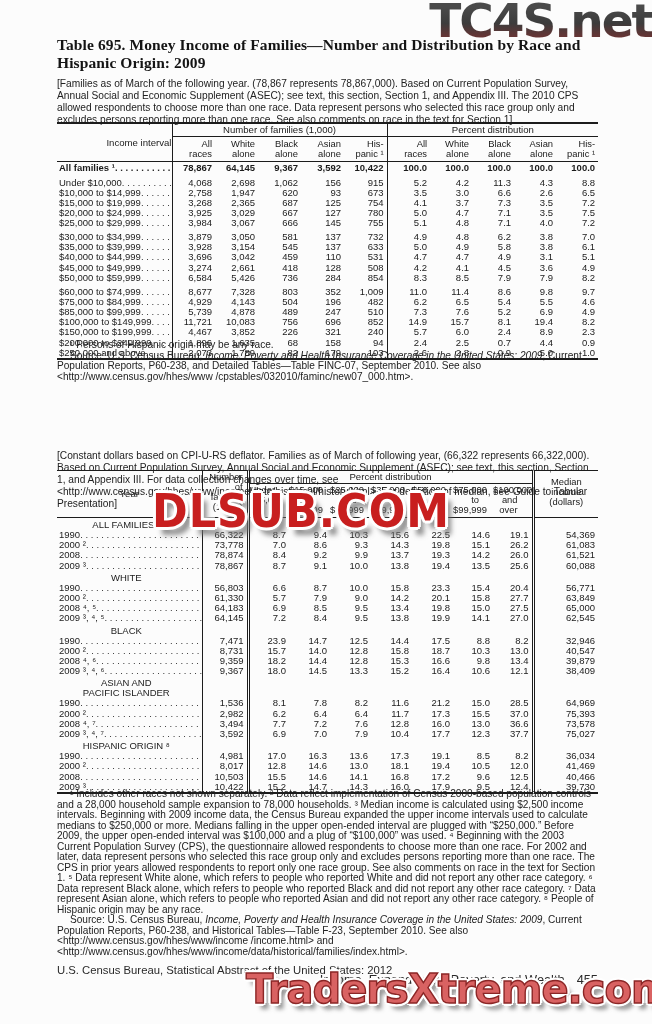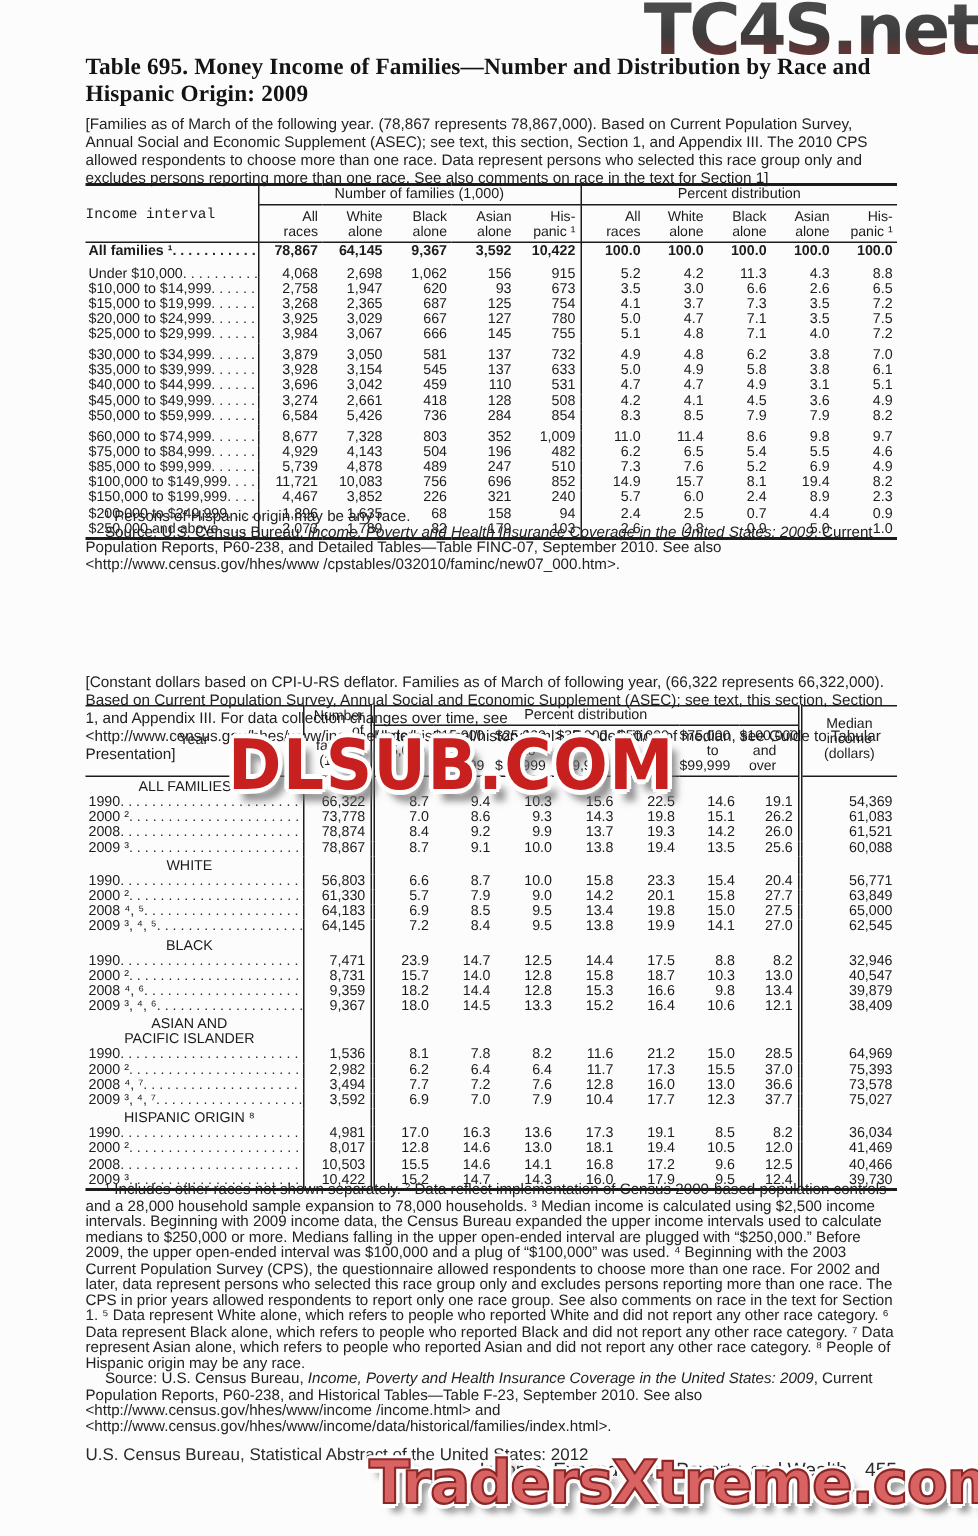--- a/index.html
+++ b/index.html
@@ -34,8 +34,8 @@
 
   
   .t695{border-top:2px solid #1c1c1c;border-bottom:2px solid #1c1c1c;}
-  .t695 th.stub{vertical-align:middle;text-align:left;border-right:1px solid #1c1c1c;
-                border-bottom:1.4px solid #1c1c1c;font-size:9.6px;font-family:Liberation Mono, monospace;}
+  .t695 th.stub{vertical-align:middle;text-align:right;border-right:1px solid #1c1c1c;
+                border-bottom:1.4px solid #1c1c1c;font-size:9.6px;}
   .t695 th.grp{text-align:center;border-bottom:1px solid #1c1c1c;height:12px;vertical-align:middle;font-size:9.6px;}
   .t695 th.grp.g1{border-right:1px solid #1c1c1c;}
   .t695 th.colh{text-align:right;vertical-align:bottom;padding:2px 3px 2px 0;

